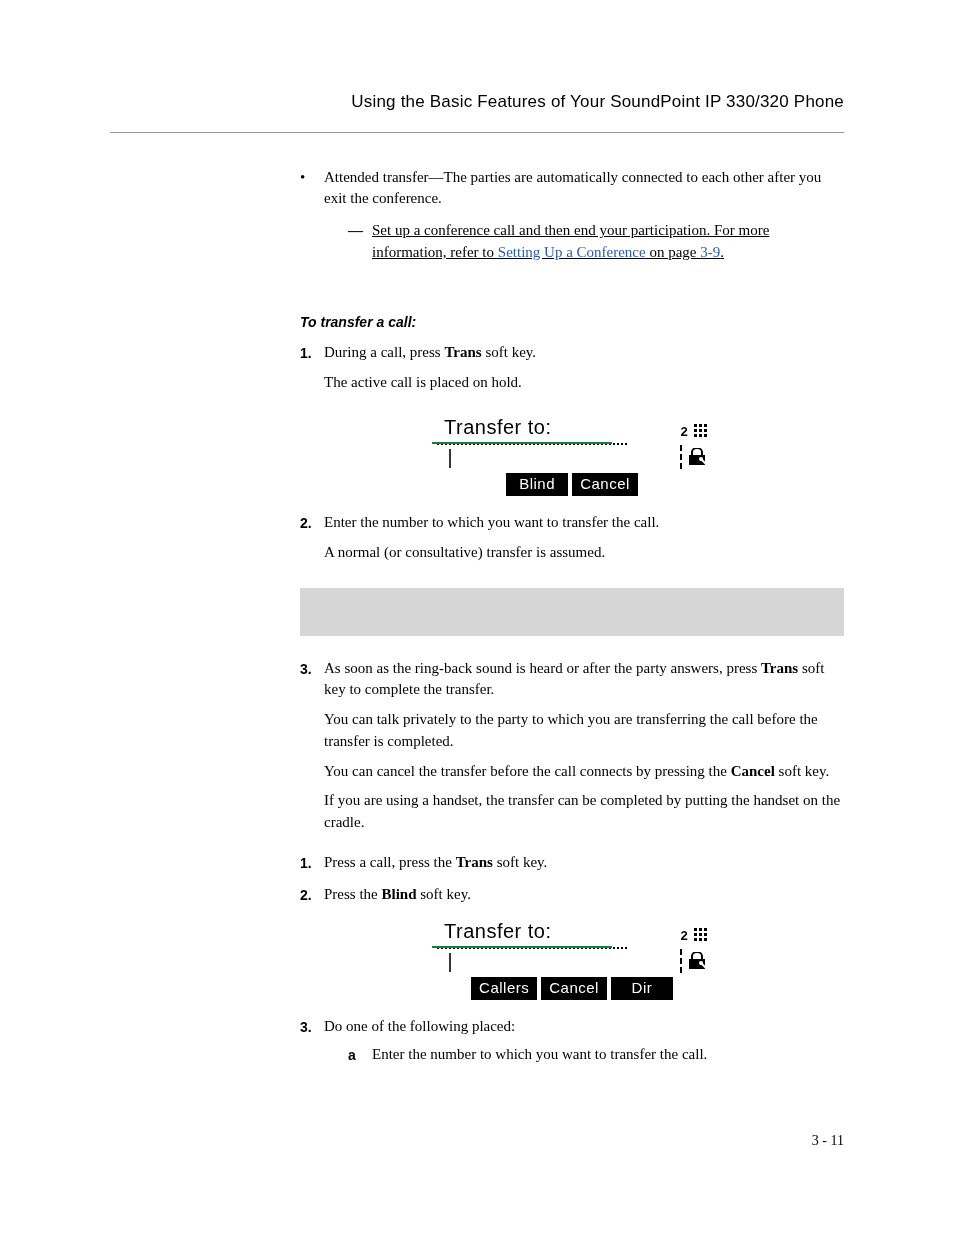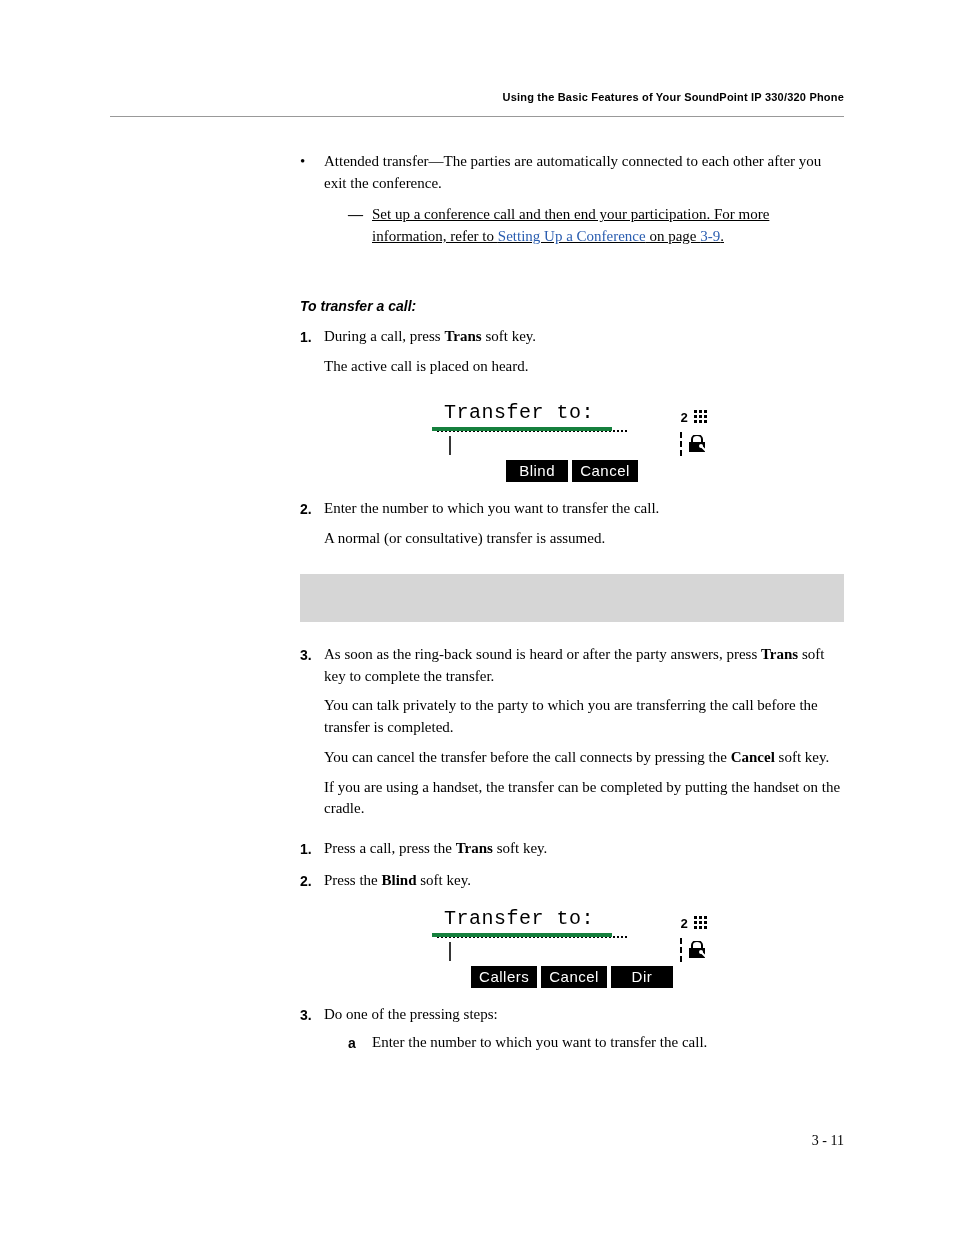--- a/index.html
+++ b/index.html
@@ -16,11 +16,10 @@
   }
   .header-title {
     font-family: "Arial Narrow", Arial, sans-serif;
-    font-size: 11px;
+    font-size: 17px;
     text-align: right;
-    margin-bottom: 10px;
+    margin-bottom: 17px;
     letter-spacing: 0.2px;
-    font-weight: bold;
   }
   .hr {
     border: none;

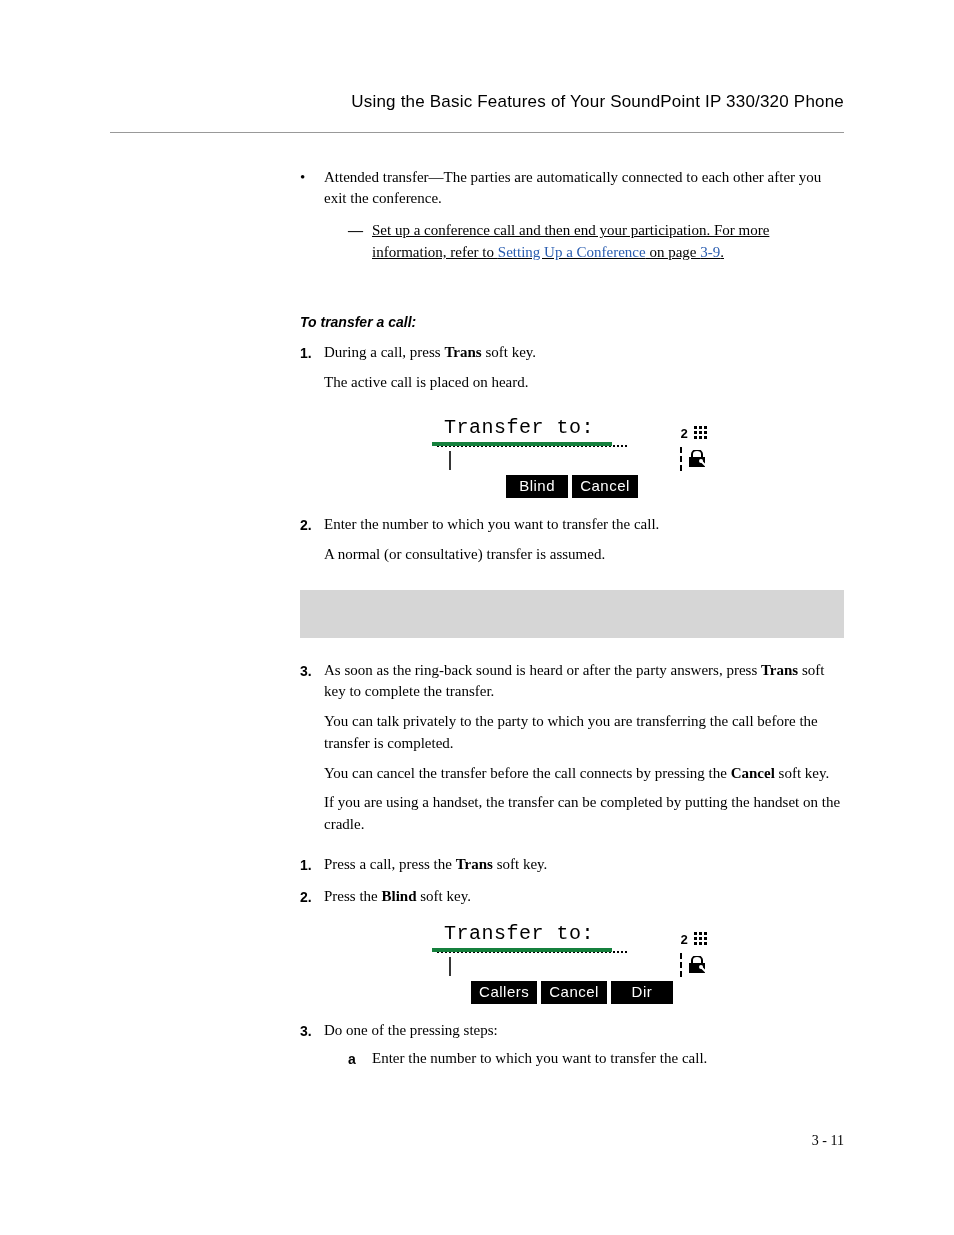--- a/index.html
+++ b/index.html
@@ -206,7 +206,7 @@
     <div class="mark">1.</div>
     <div class="txt">
       <span>During a call, press </span><span class="bold">Trans</span><span> soft key.</span>
-      <div class="para">The active call is placed on heard.</div>
+      <div class="para">The active call is placed on hold.</div>
     </div>
   </div>
 

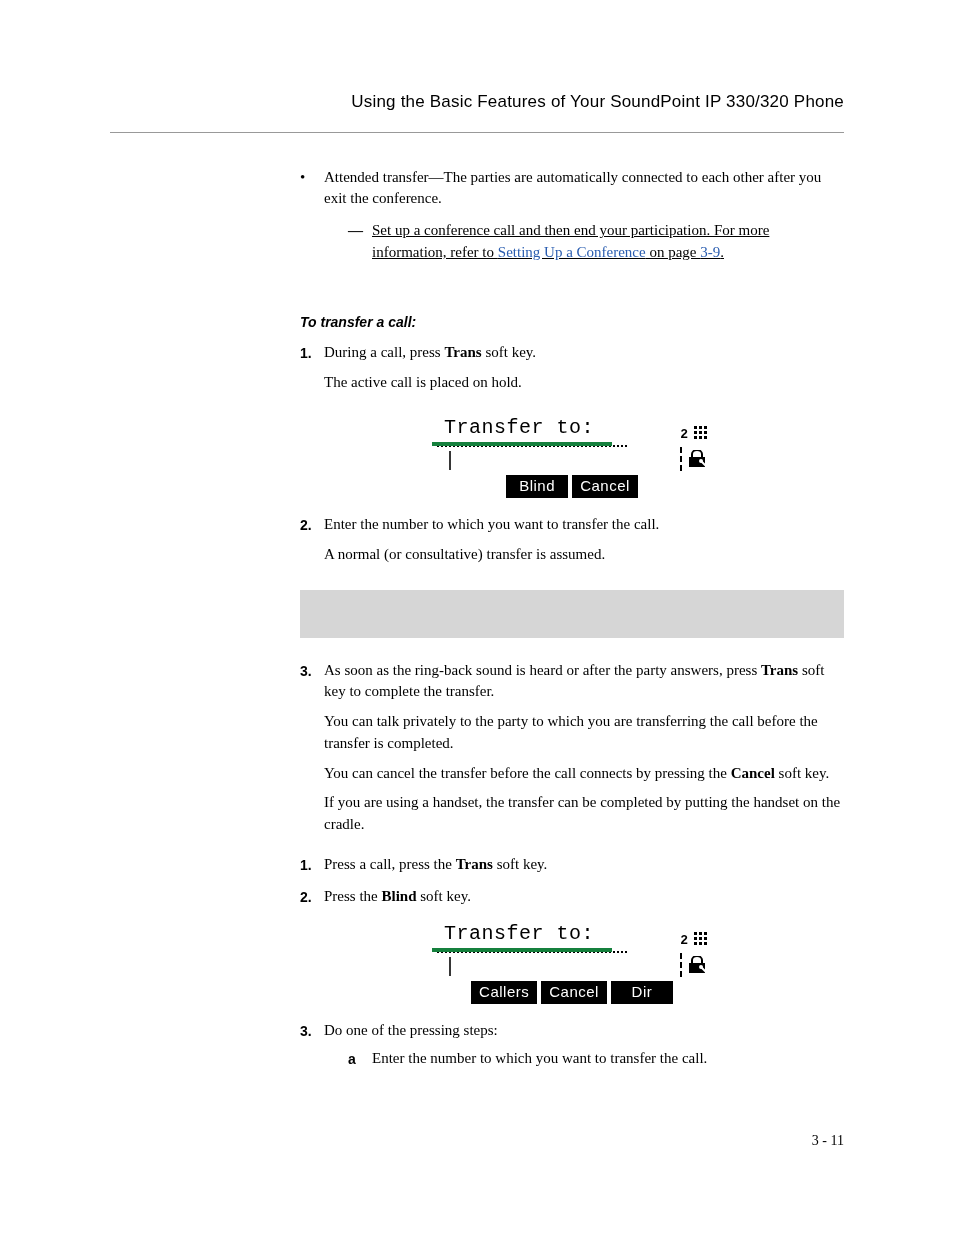--- a/index.html
+++ b/index.html
@@ -81,11 +81,11 @@
     align-items: flex-end;
   }
   .lcd-label {
-    font-family: Liberation Mono, monospace;
+    font-family: Liberation Sans, sans-serif;
     font-size: 20px;
     letter-spacing: 0.5px;
     padding: 0 4px 0 12px;
-    border-bottom: 4px solid #15803d;
+    border-bottom: 2px solid #15803d;
     flex: 0 0 auto;
     width: 180px;
   }

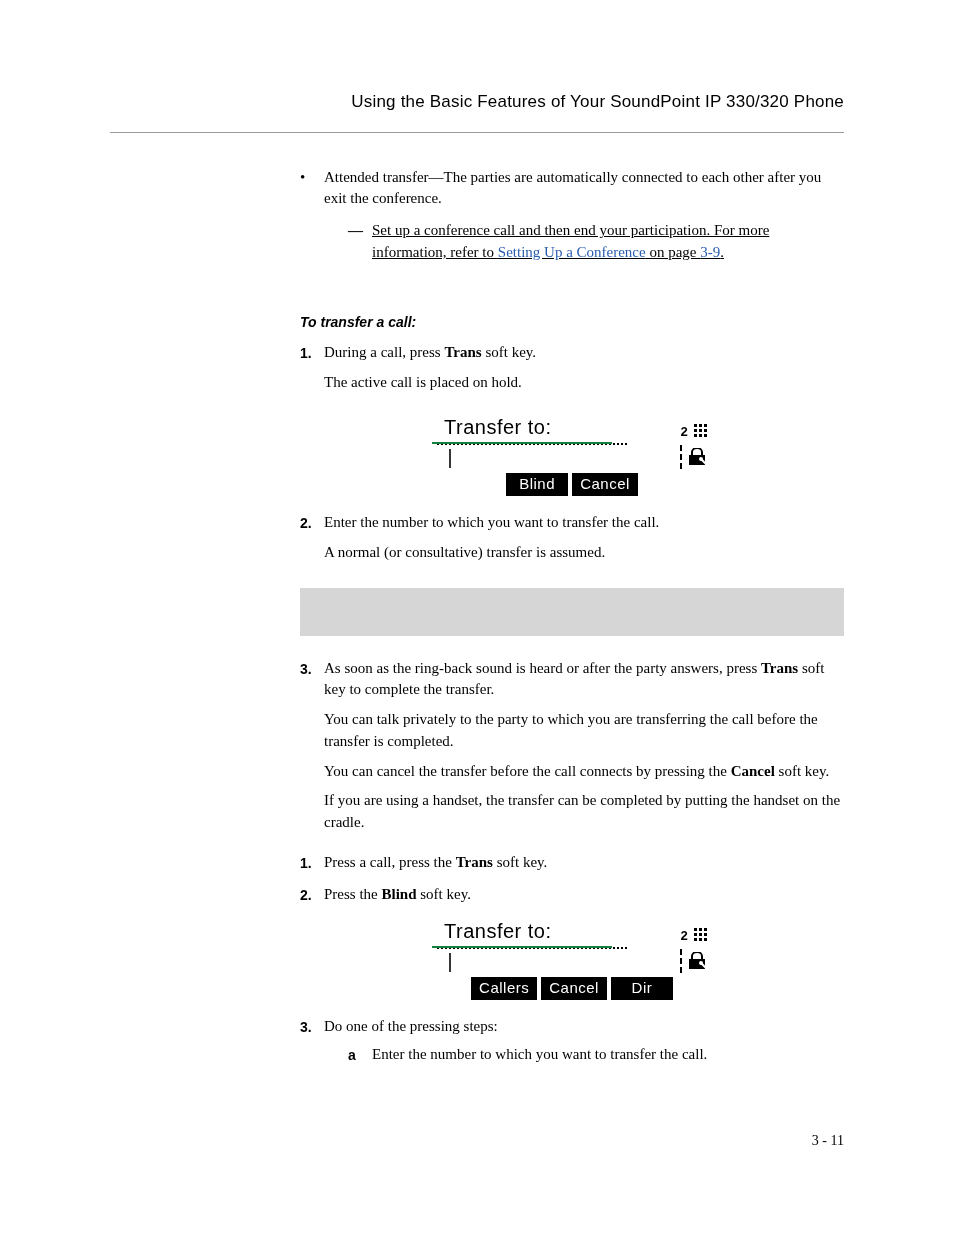--- a/index.html
+++ b/index.html
@@ -327,7 +327,7 @@
   <div class="num-item">
     <div class="mark">3.</div>
     <div class="txt">
-      <span>Do one of the pressing steps:</span>
+      <span>Do one of the following placed:</span>
       <div class="sub-alpha">
         <div class="mark">a</div>
         <div class="txt">Enter the number to which you want to transfer the call.</div>

